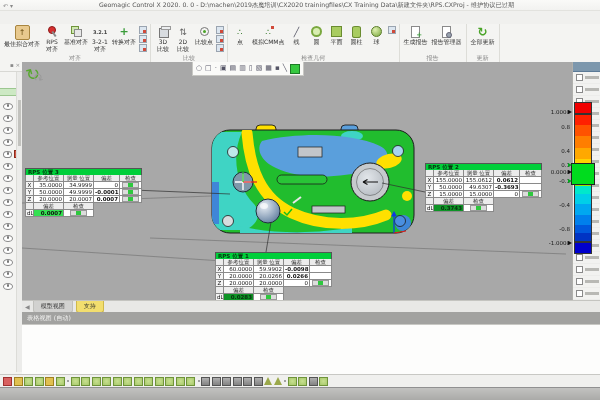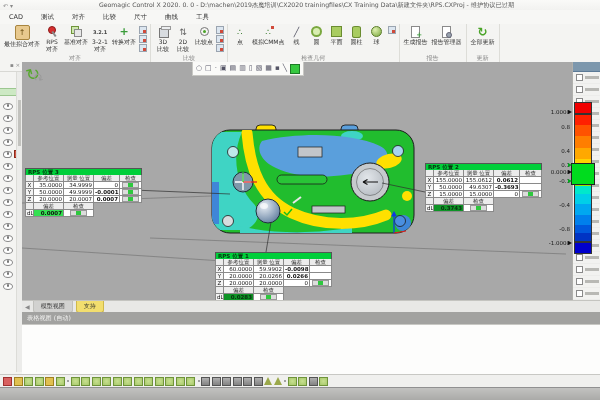--- a/index.html
+++ b/index.html
@@ -154,15 +154,6 @@
     <div id="title">Geomagic Control X 2020. 0. 0 - D:\machen\2019杰魔培训\CX2020 trainingfiles\CX Training Data\新建文件夹\RPS.CXProj - 维护协议已过期</div>
   </div>
 
-  <div id="menubar">
-      <div class="mitem">CAD</div>
-      <div class="mitem">测试</div>
-      <div class="mitem">对齐</div>
-      <div class="mitem">比较</div>
-      <div class="mitem">尺寸</div>
-      <div class="mitem">曲线</div>
-      <div class="mitem">工具</div>
-    </div>
 
   <div id="ribbon">
       <div class="rgroup">

